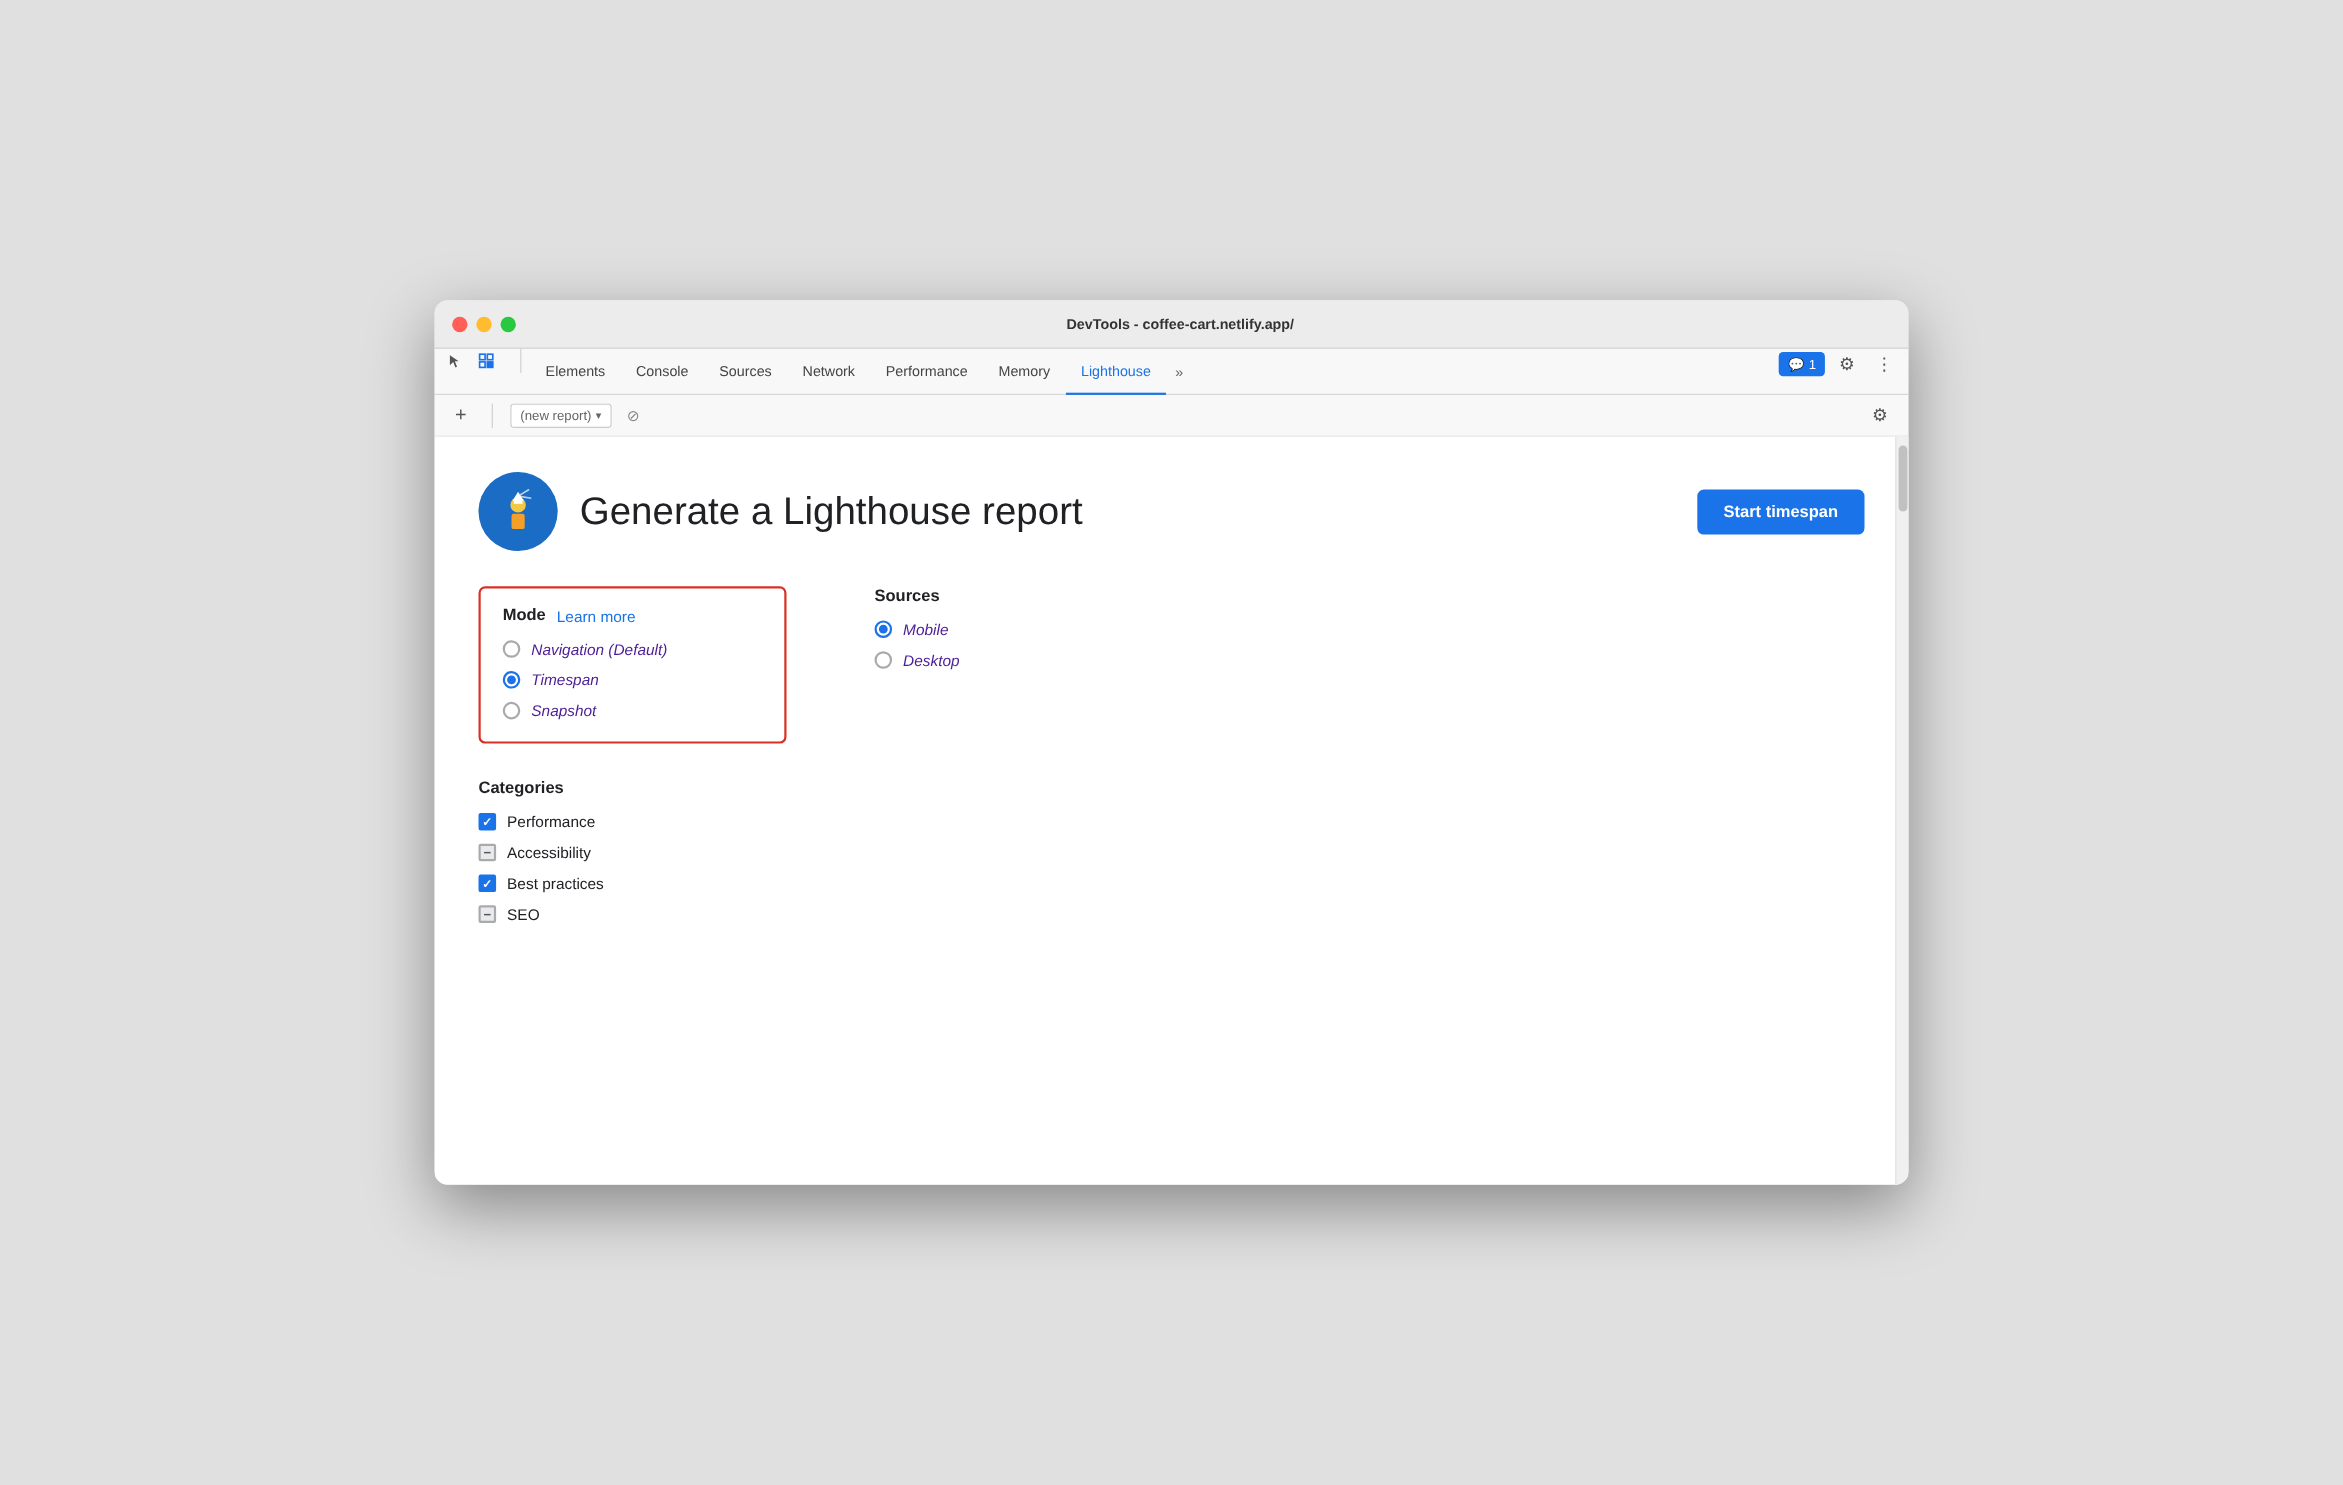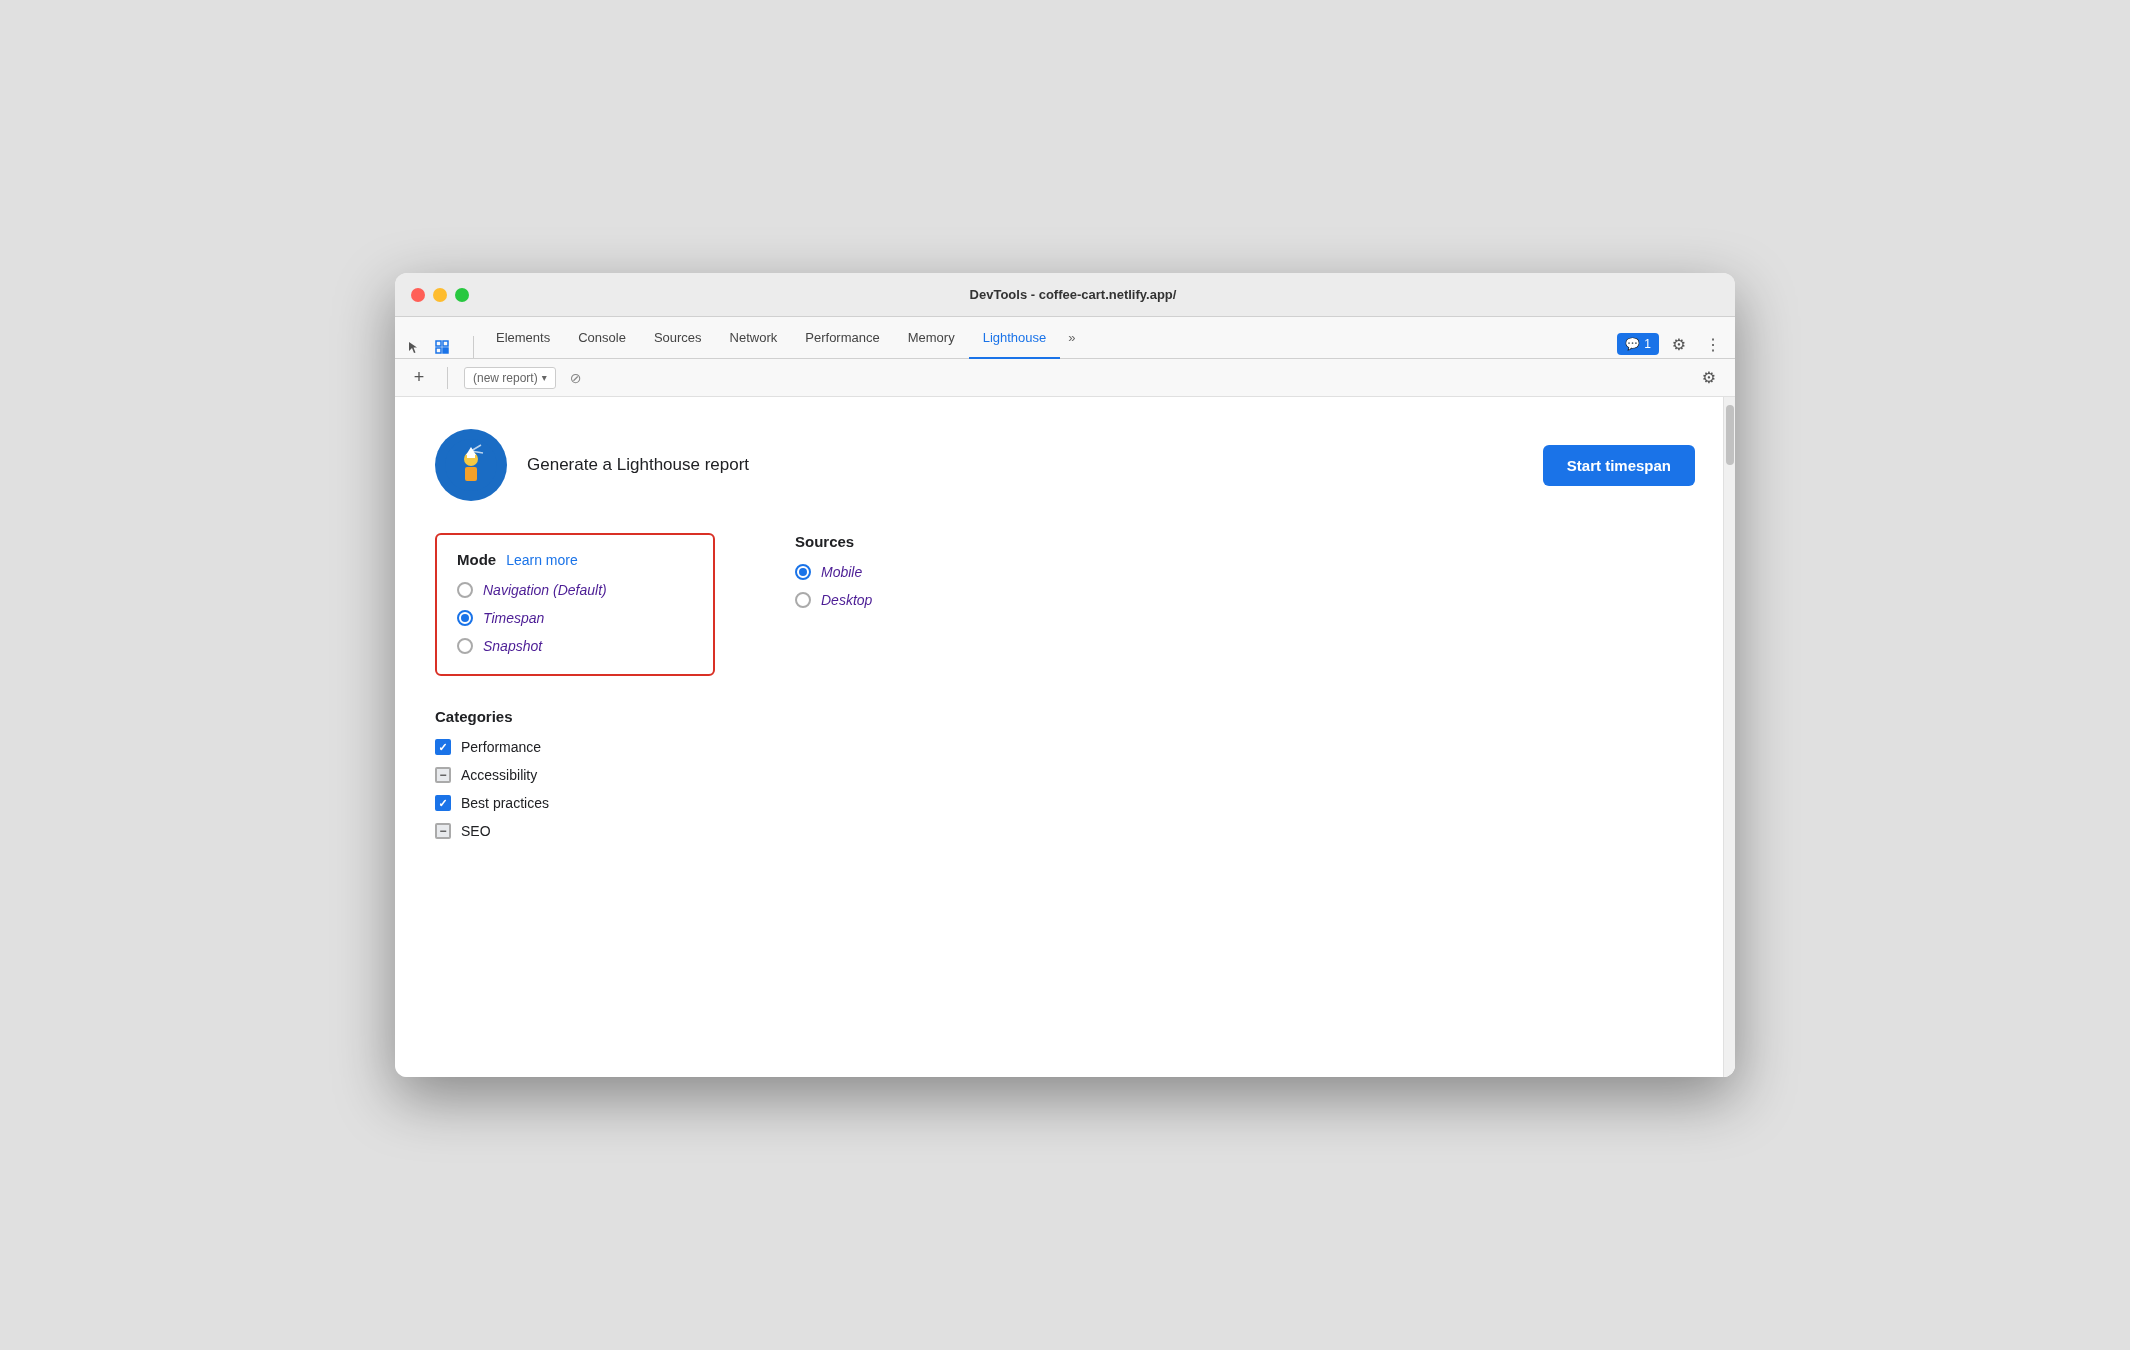--- a/index.html
+++ b/index.html
@@ -54,7 +54,7 @@
       background: #f8f8f8;
       border-bottom: 1px solid #d0d0d0;
       display: flex;
-      align-items: flex-end;
+      align-items: flex-start;
       padding: 0 8px;
       height: 42px;
       gap: 0;

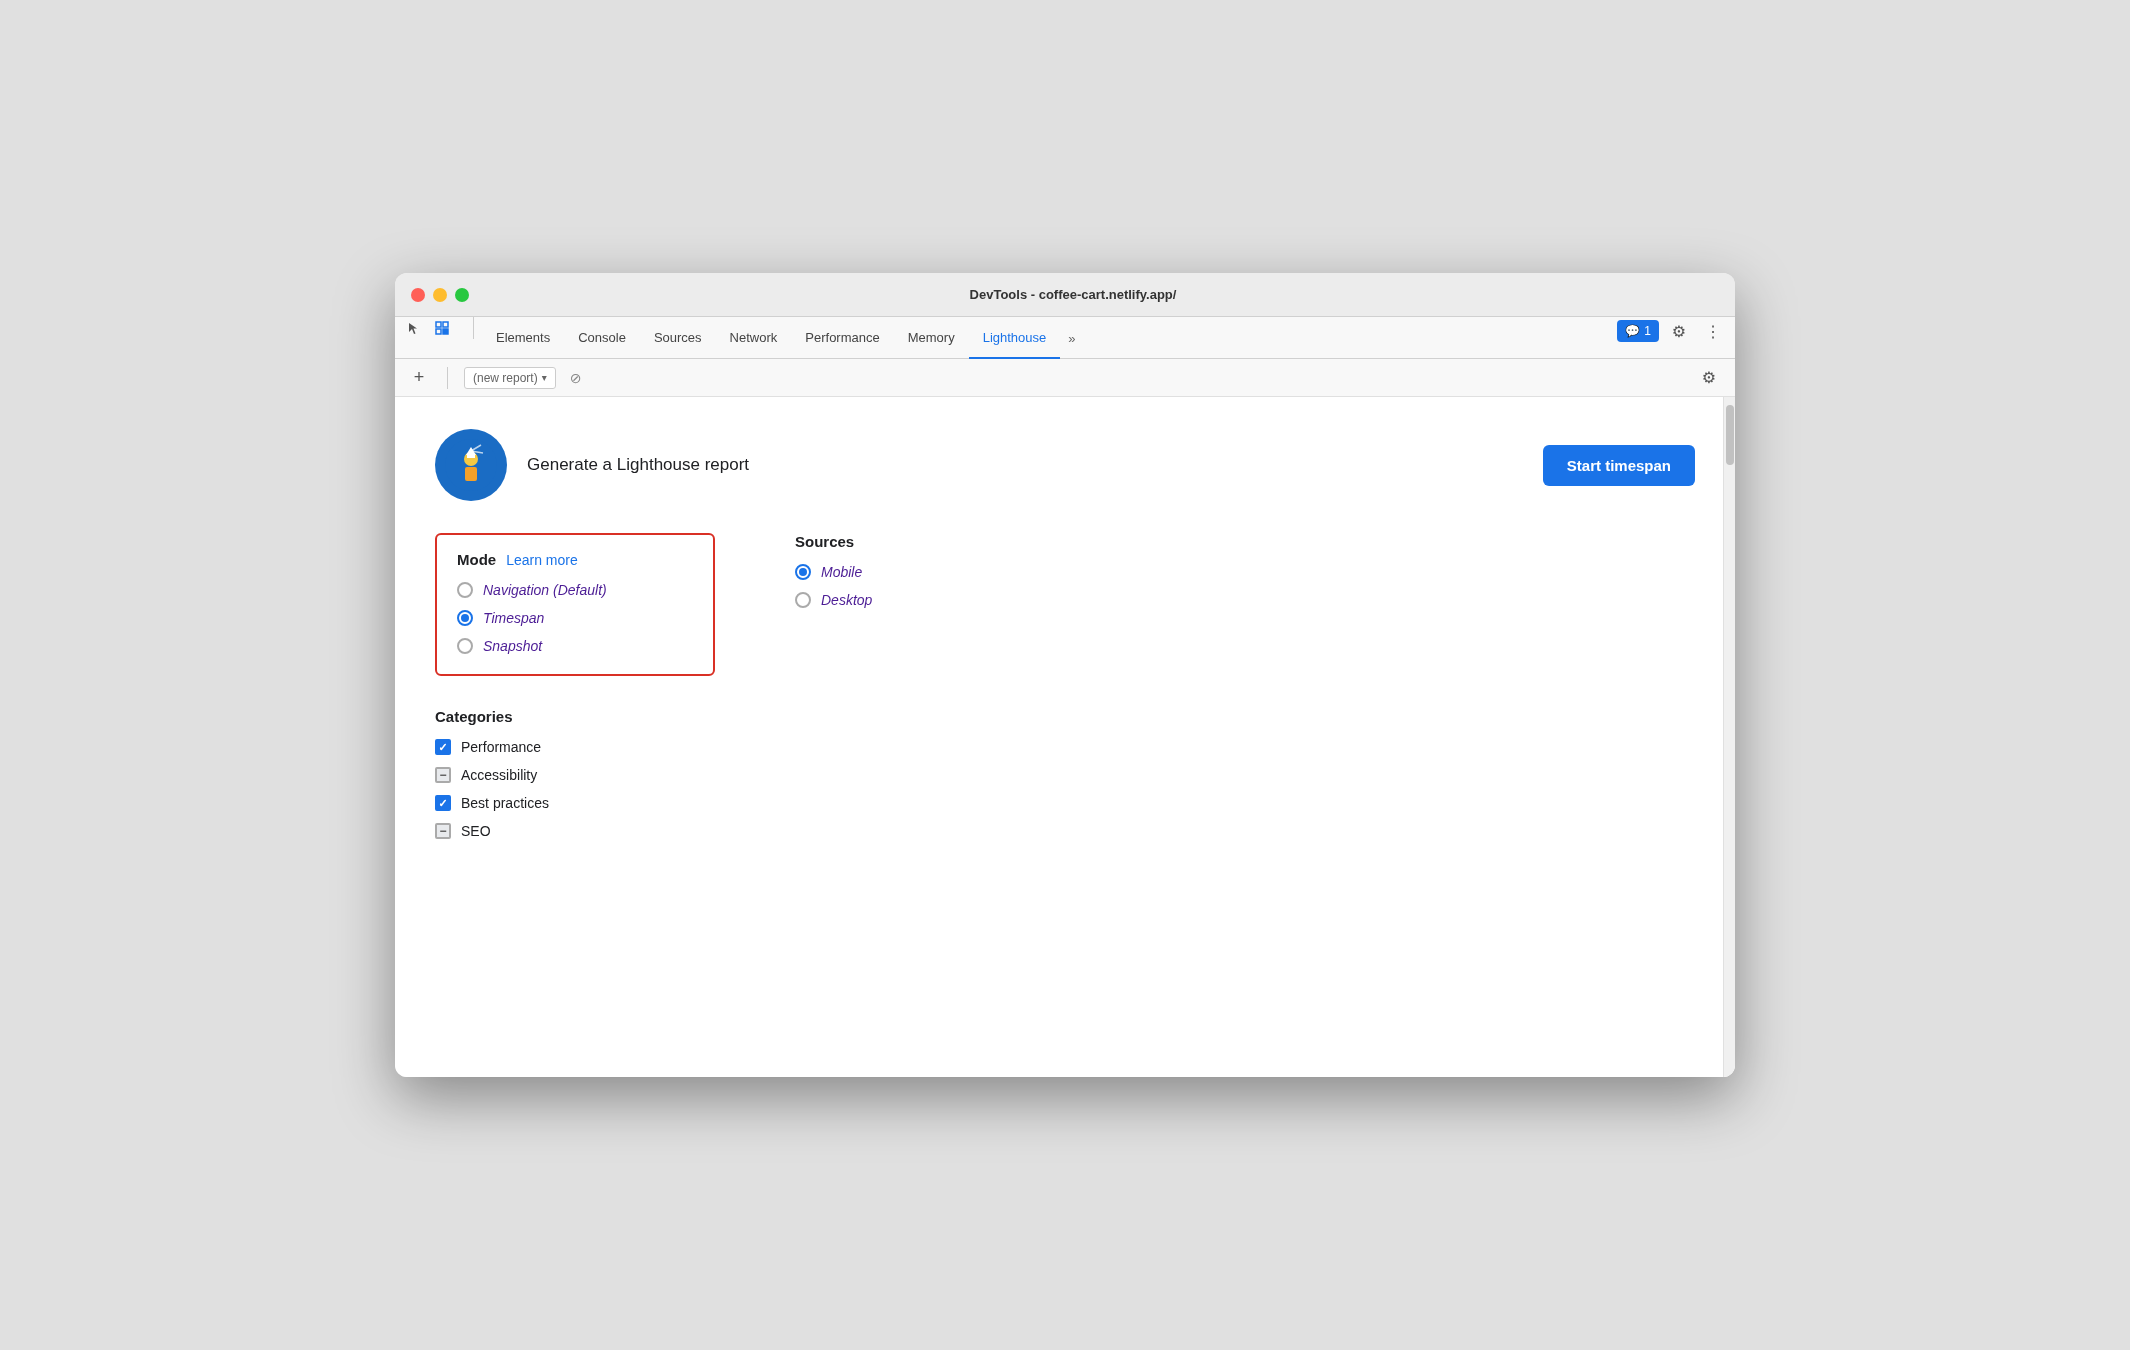--- a/index.html
+++ b/index.html
@@ -217,7 +217,7 @@
       height: 52px;
     }
     .header-title {
-      font-size: 17px;
+      font-size: 35px;
       font-weight: 400;
       color: #202124;
     }

